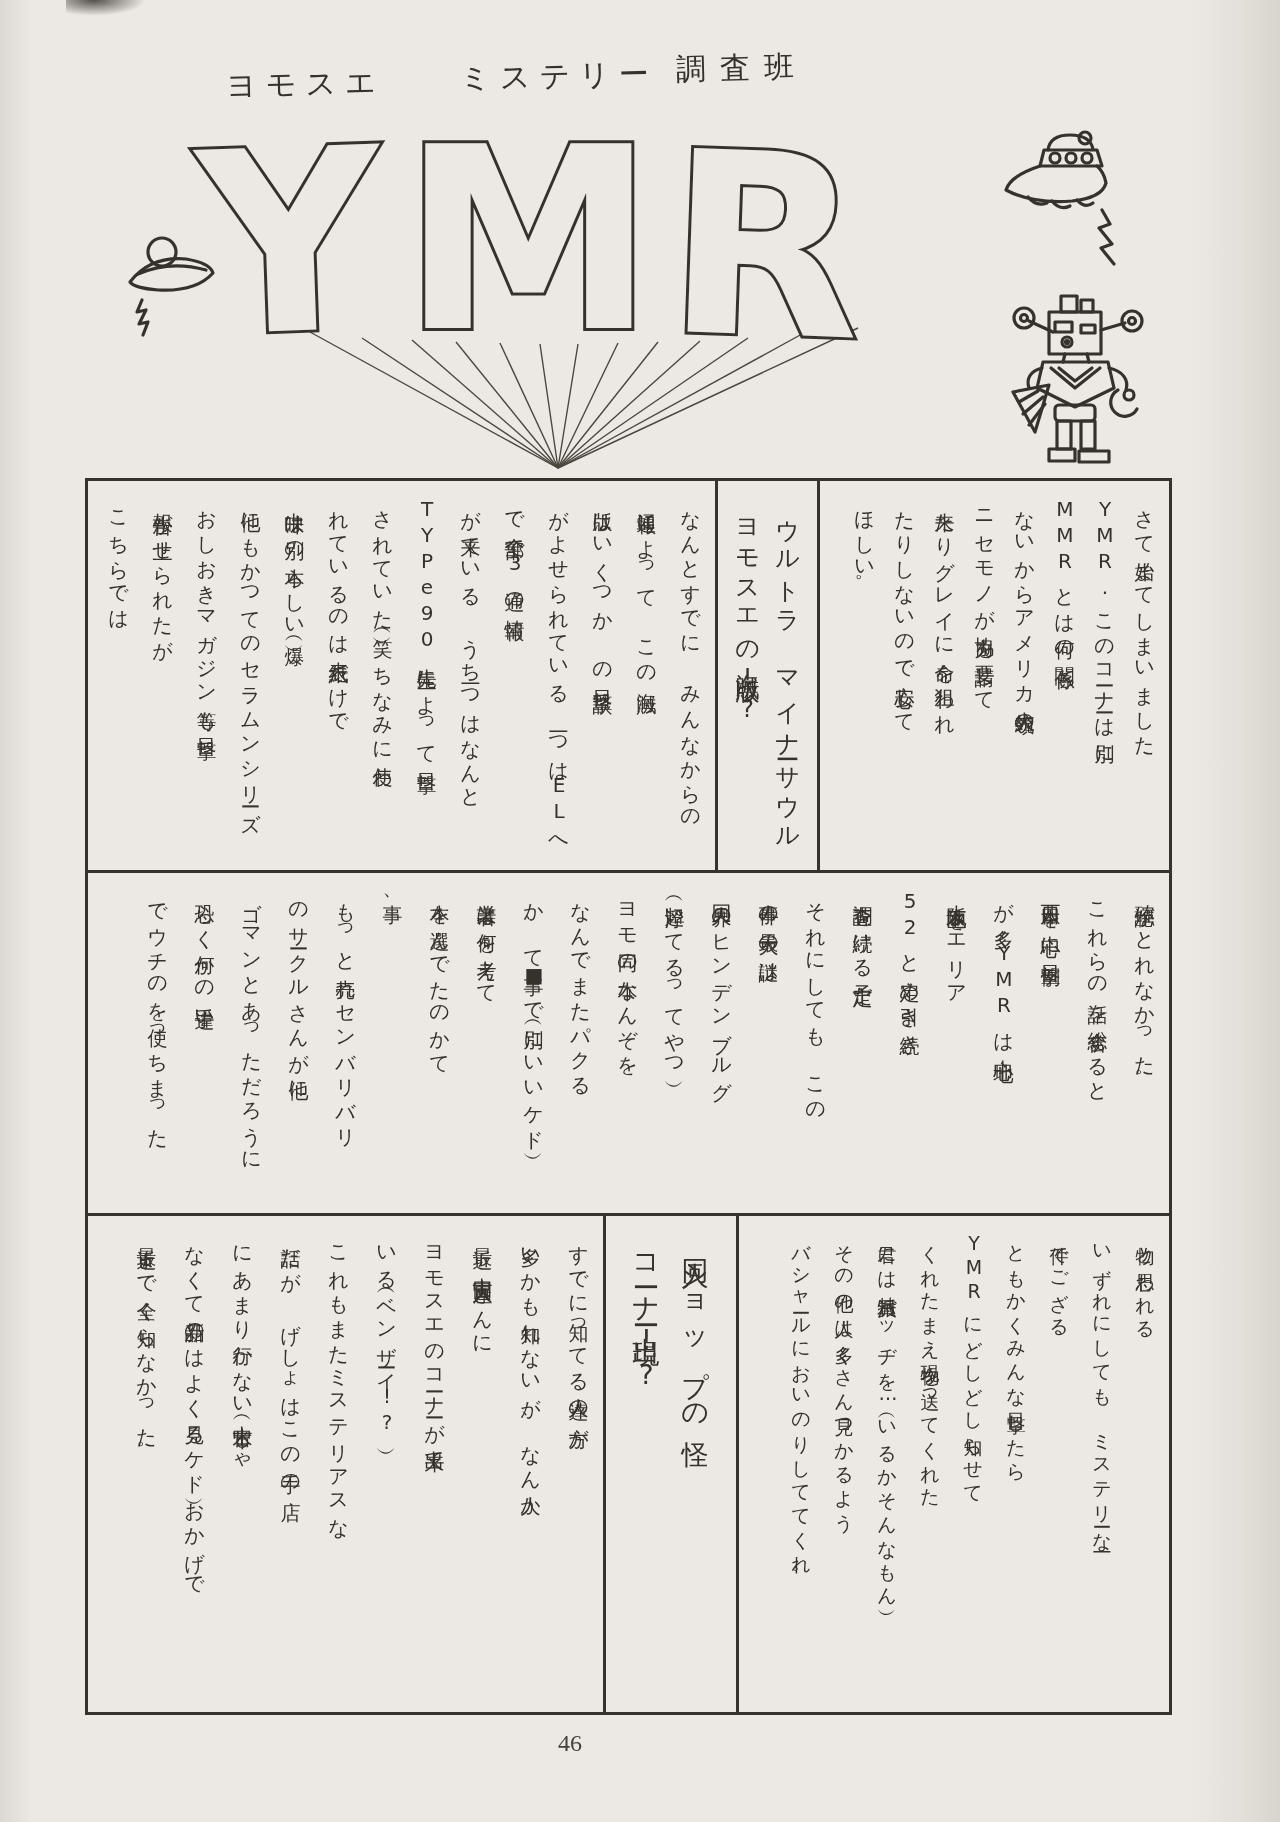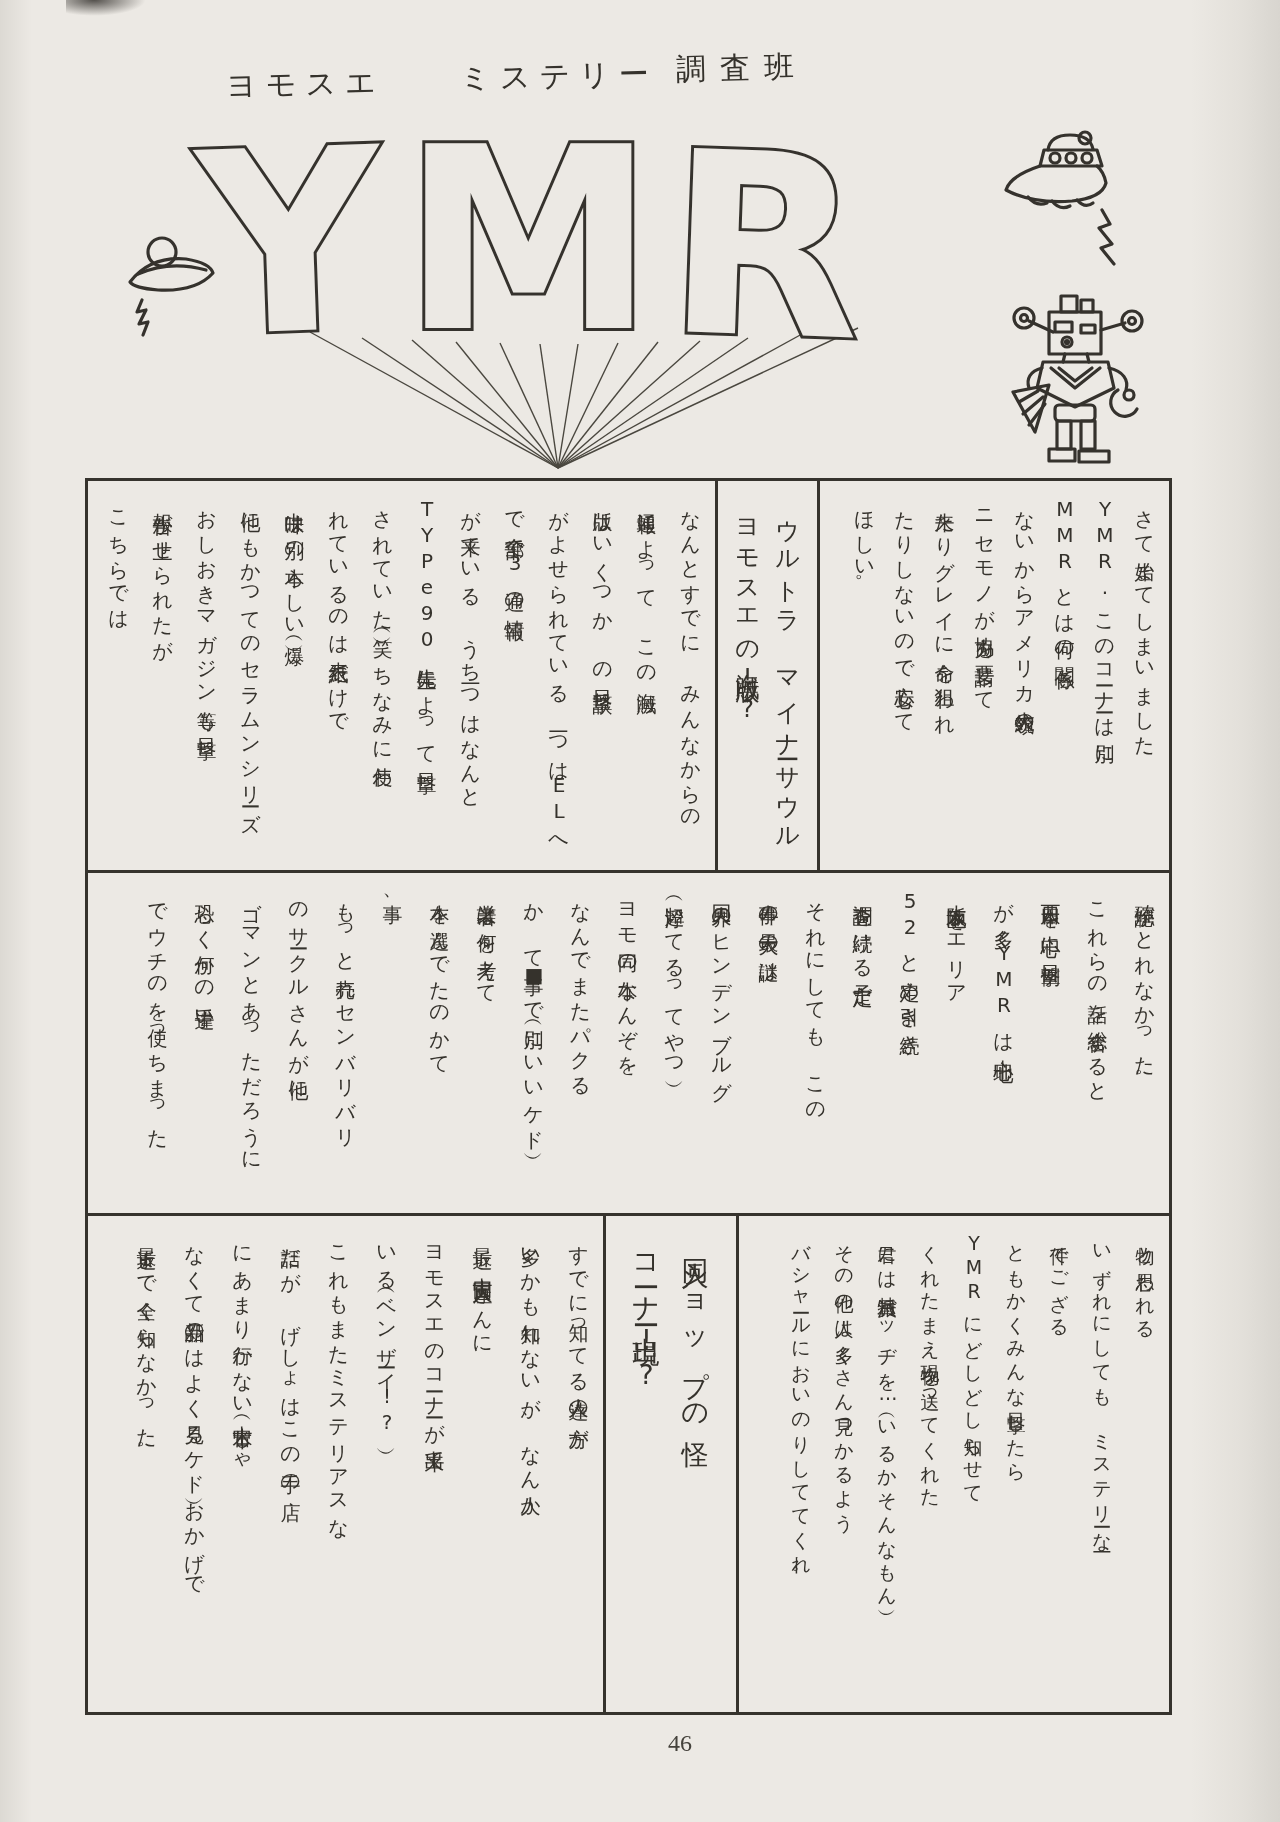--- a/index.html
+++ b/index.html
@@ -72,7 +72,7 @@
   
   #pagenum{
     position:absolute;left:558px;top:1730px;width:134px;
-    text-align:right;
+    text-align:left;
     font-family:"Liberation Serif","DejaVu Serif",serif;
     font-size:24px;color:#45423c;
   }

